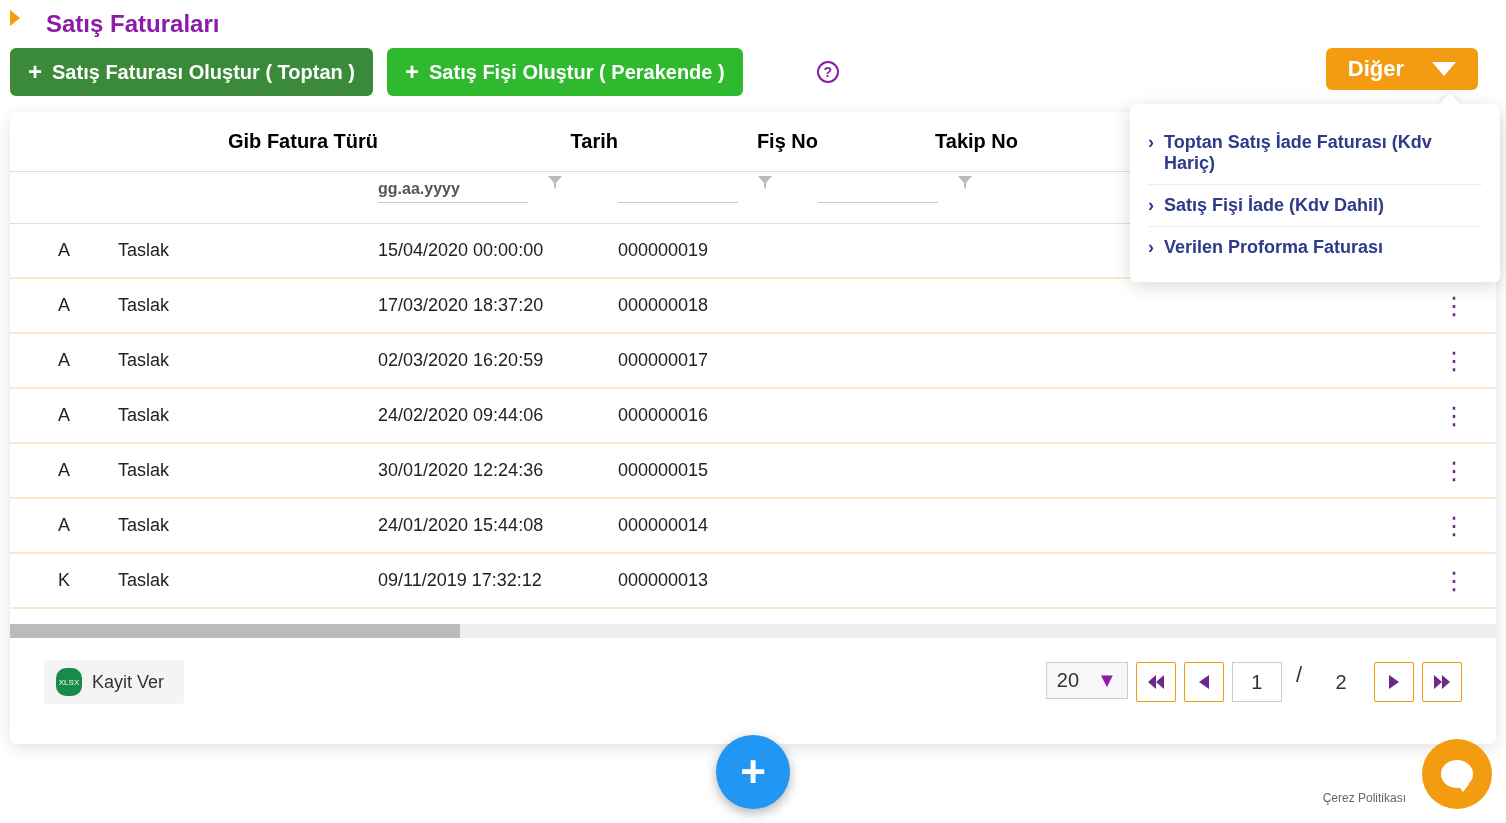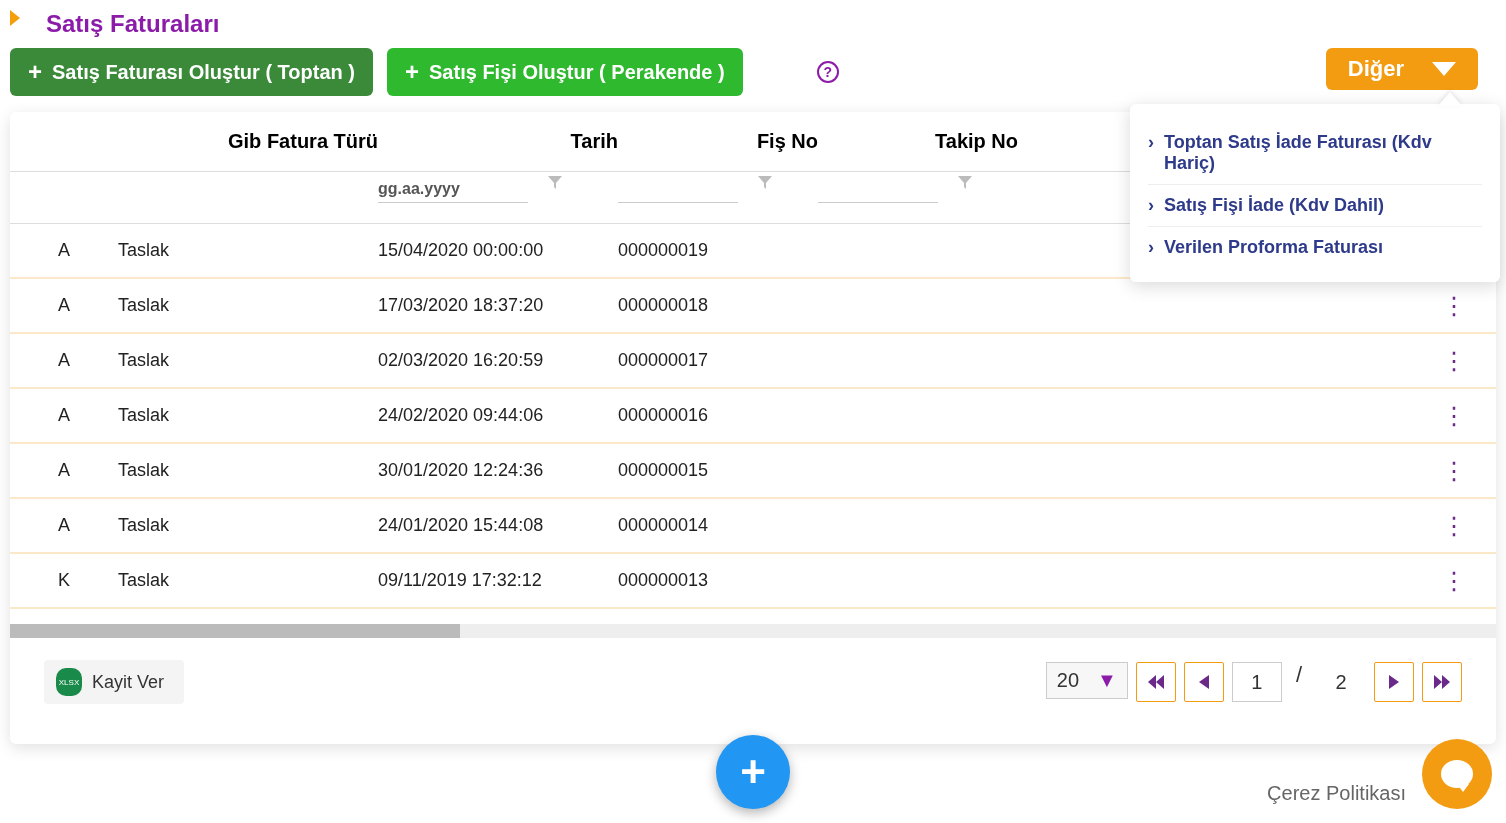--- a/index.html
+++ b/index.html
@@ -69,7 +69,7 @@
 .chat-bubble { width: 32px; height: 28px; background: #fff; border-radius: 50%; position: relative; }
 .chat-bubble::after { content: ""; position: absolute; bottom: -4px; right: 4px; width: 0; height: 0; border-left: 6px solid transparent; border-right: 6px solid transparent; border-top: 8px solid #fff; }
 
-.cookie-label { position: absolute; right: 100px; bottom: 18px; color: #666; font-size: 20px; }
+.cookie-label { position: absolute; right: 100px; bottom: 18px; color: #666; font-size: 12px; }
 </style>
 </head>
 <body>

